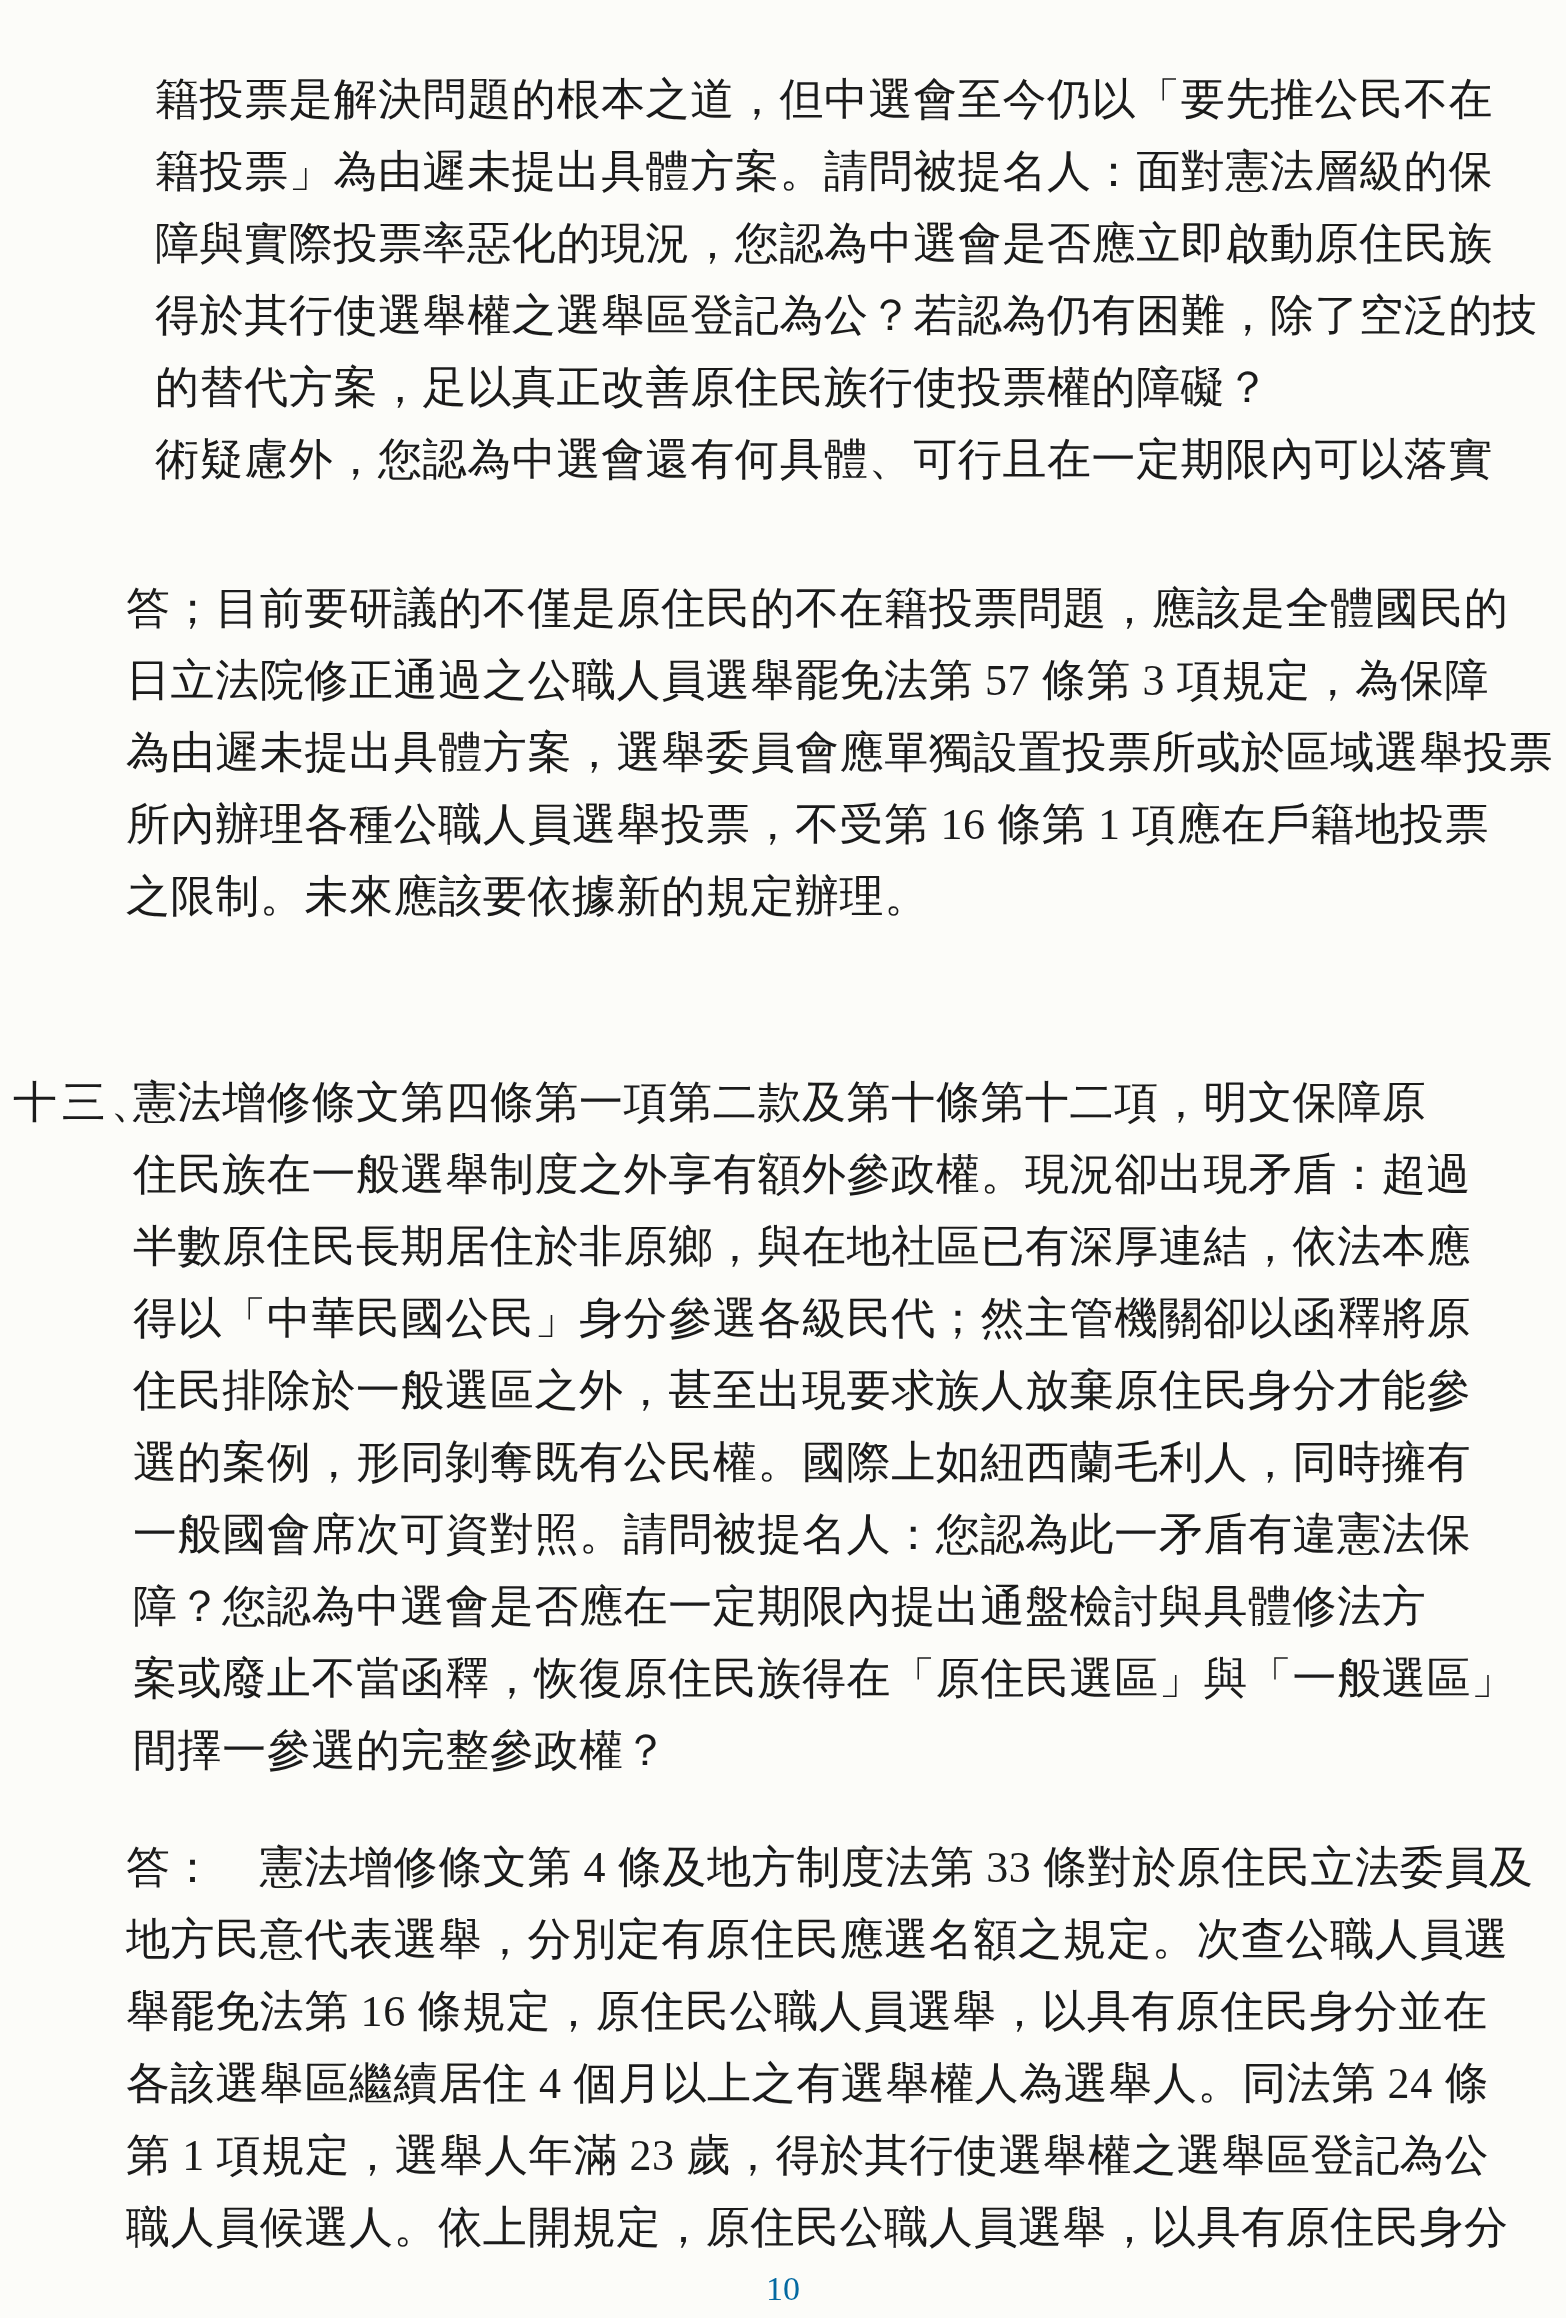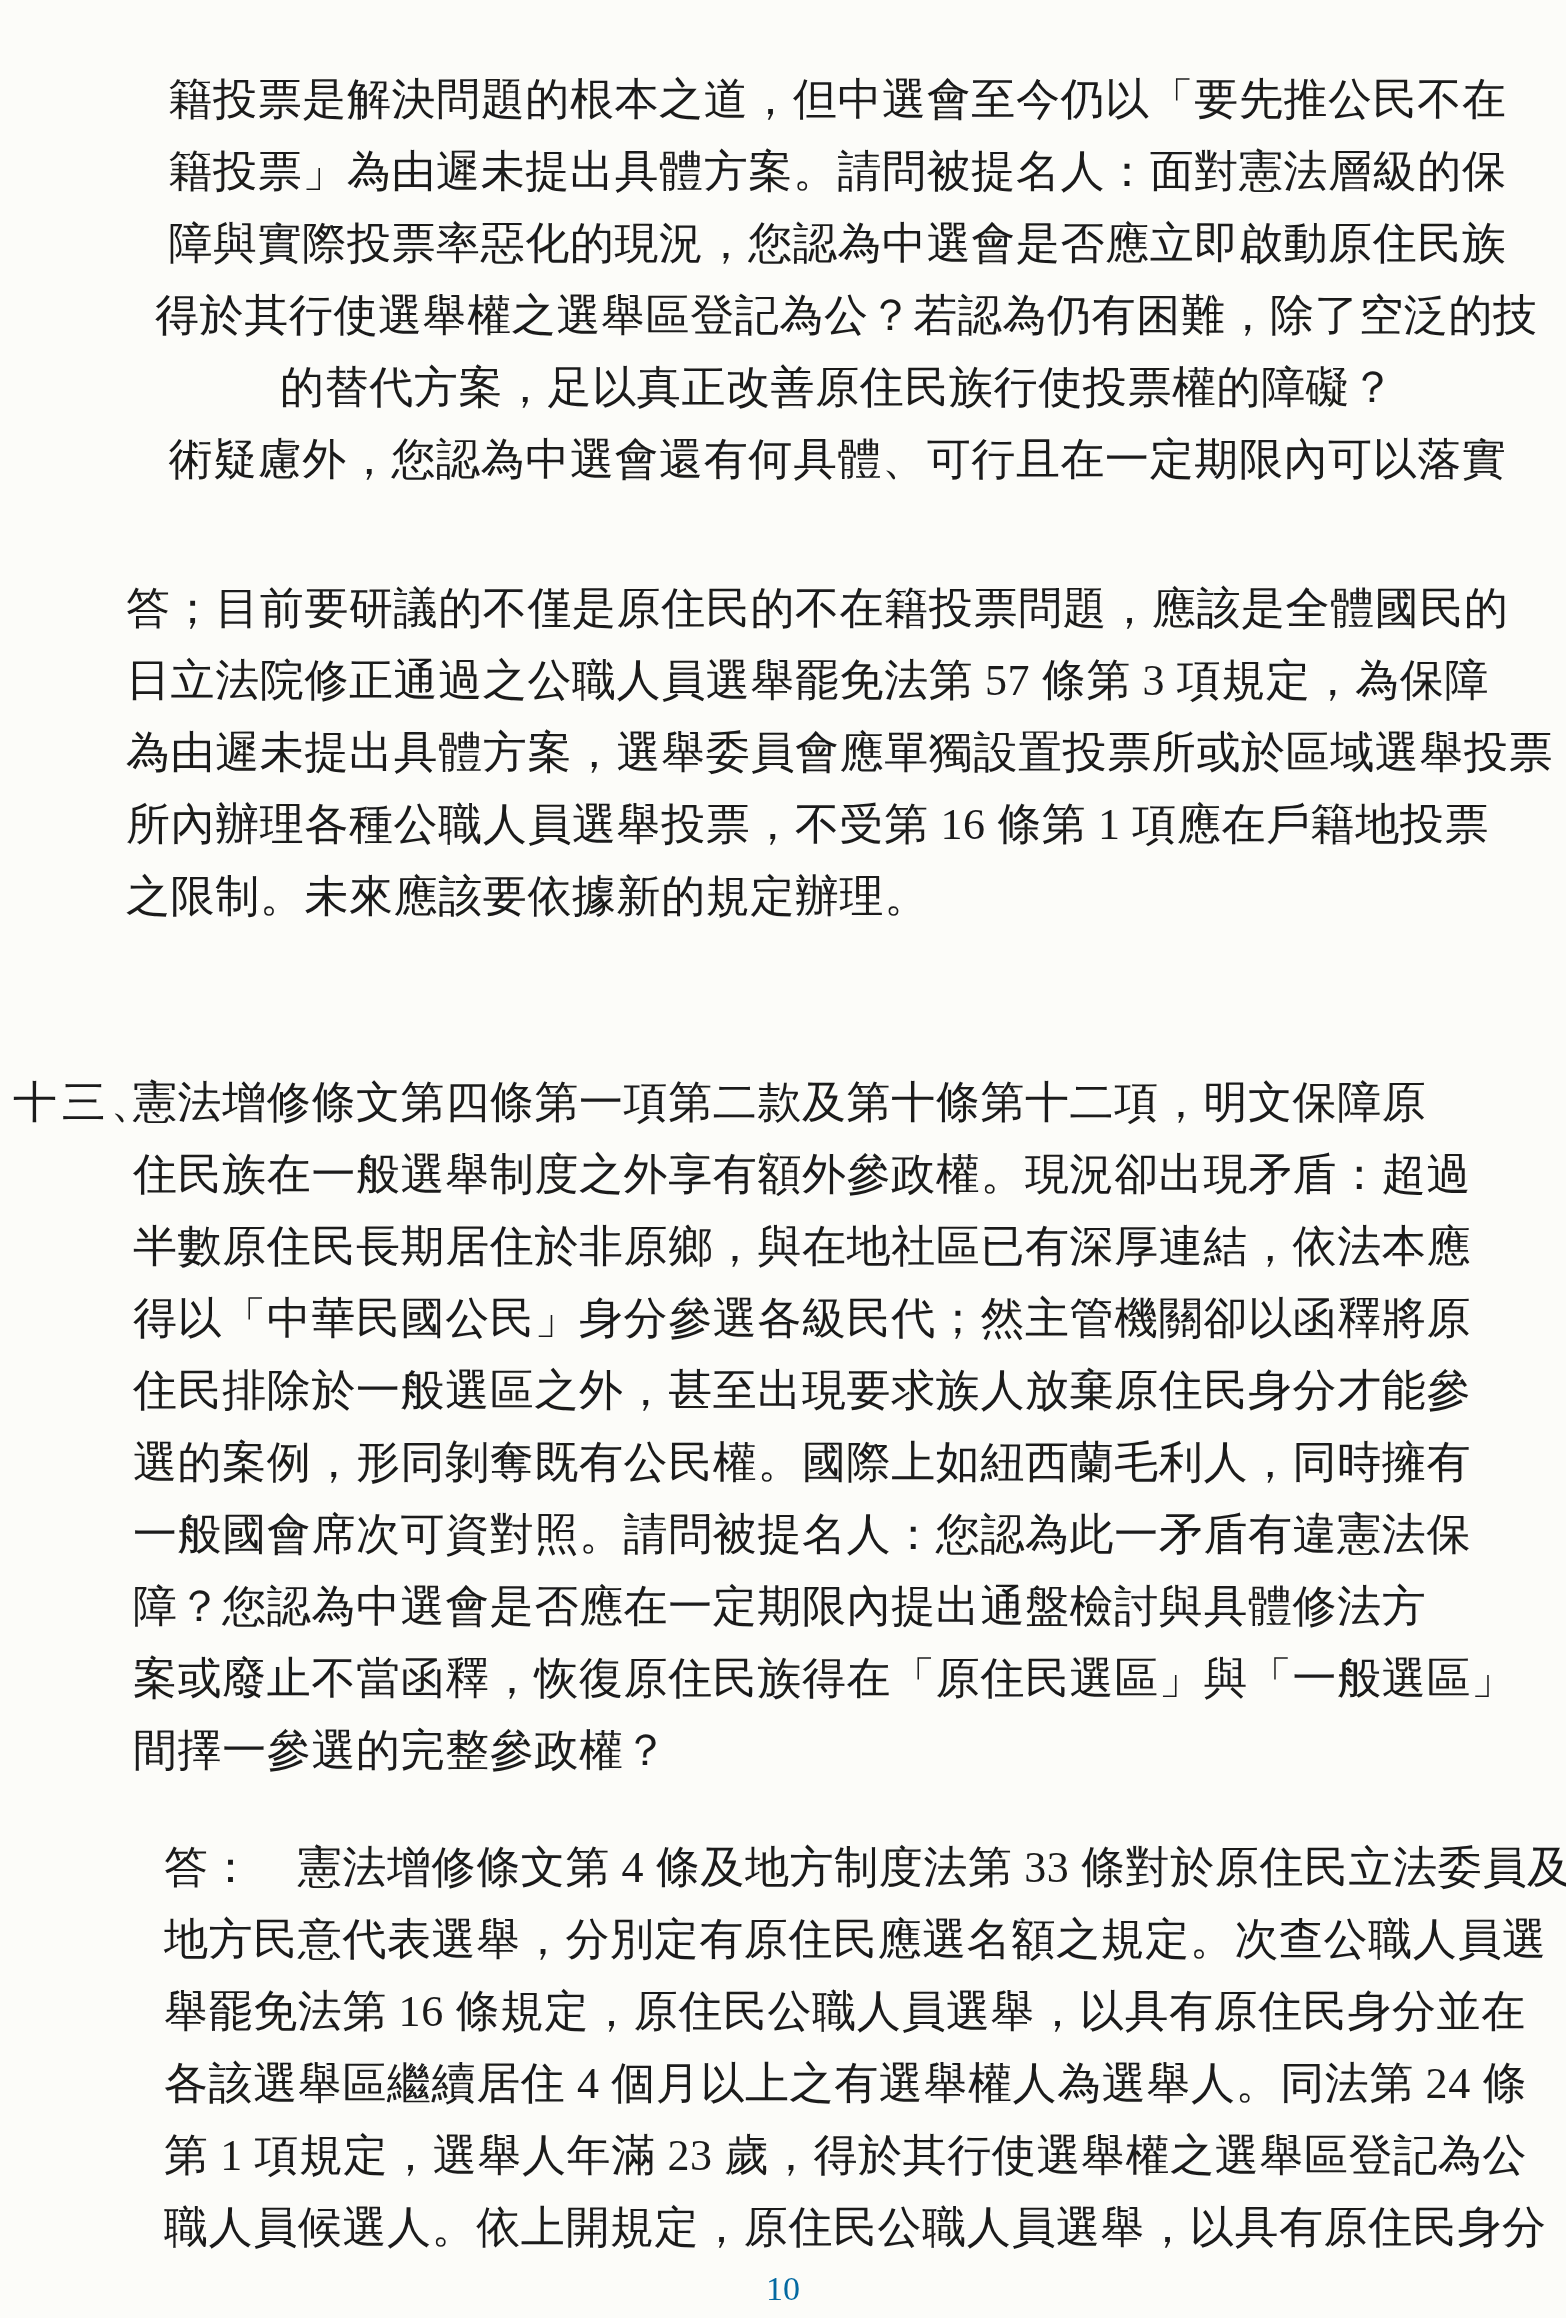--- a/index.html
+++ b/index.html
@@ -22,7 +22,7 @@
     letter-spacing: 0.6px;
   }
   .block { position: absolute; }
-  .block-q12 { left: 155px; top: 64px;  width: 1365px; text-align: center; }
+  .block-q12 { left: 155px; top: 64px;  width: 1365px; }
   .block-a12 { left: 126px; top: 573px;  width: 1394px; }
   .block-q13 { left: 13px;  top: 1067px; width: 1507px; }
   .block-q13 .marker {

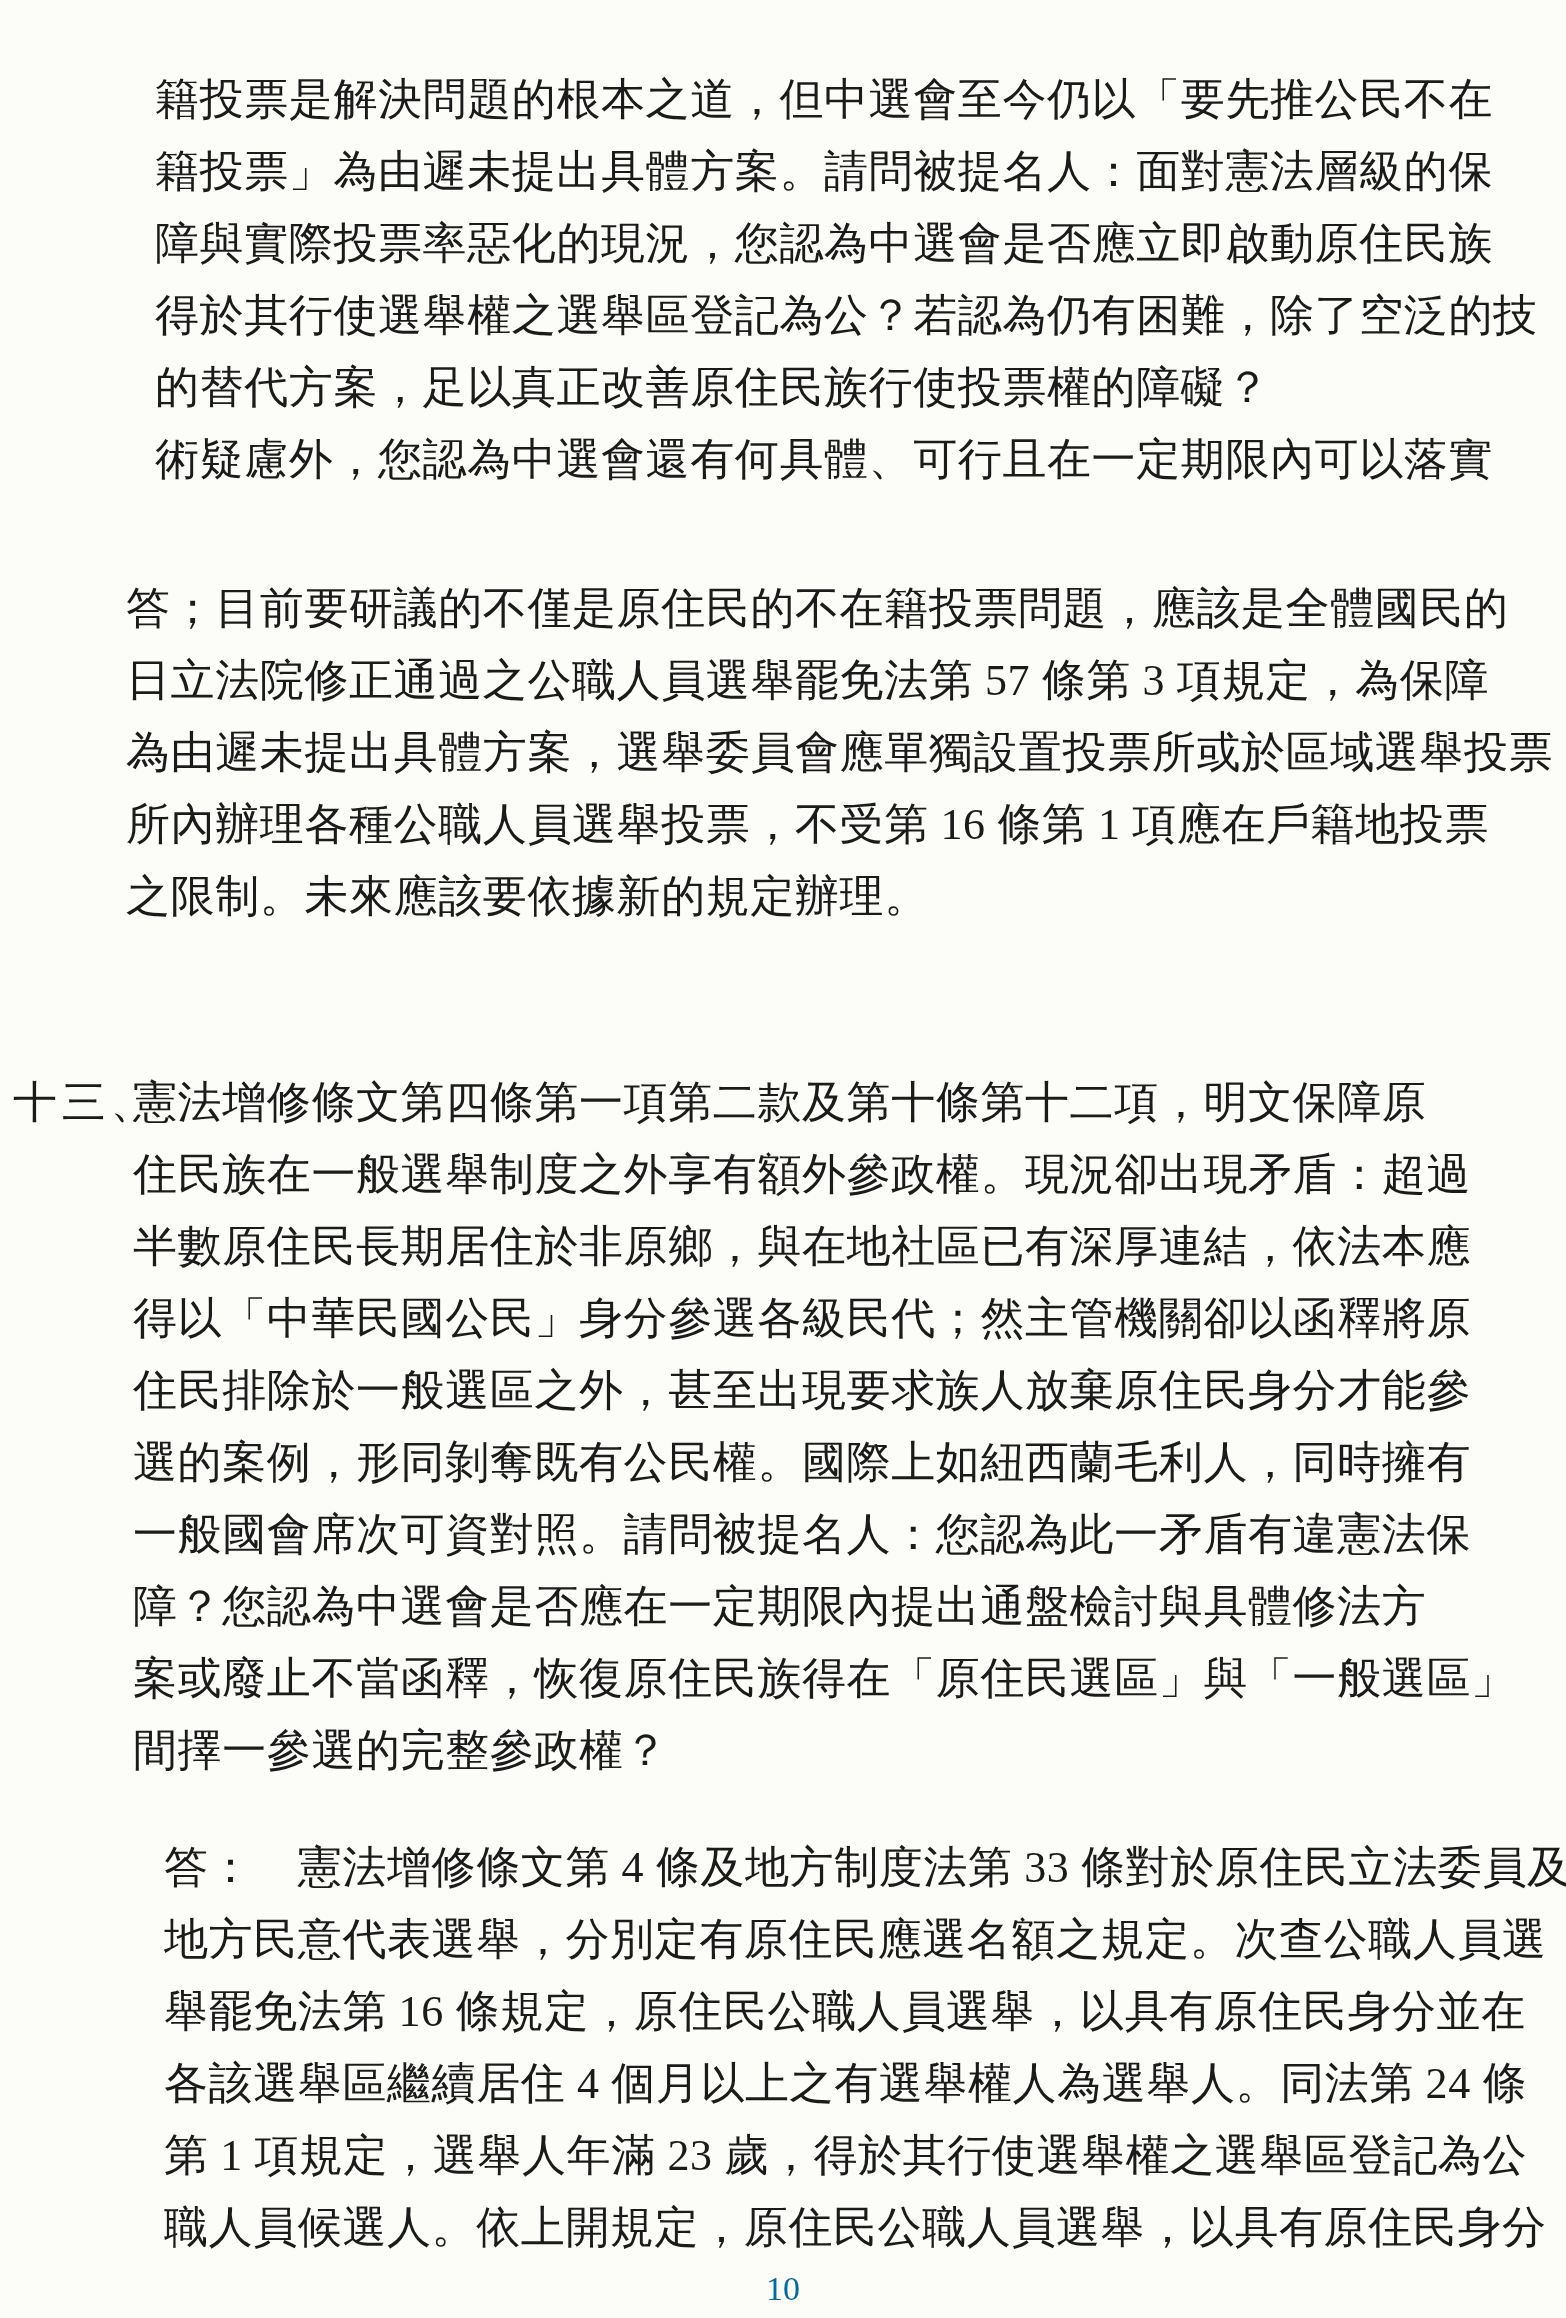--- a/index.html
+++ b/index.html
@@ -33,7 +33,7 @@
     letter-spacing: 4.7px;
   }
   .block-q13 .lines { margin-left: 120px; font-family: Liberation Serif, serif; }
-  .block-a13 { left: 126px; top: 1832px; width: 1394px; margin-left: 38px; }
+  .block-a13 { left: 126px; top: 1832px; width: 1394px; }
   .page-number {
     position: absolute;
     left: 0; right: 0;

